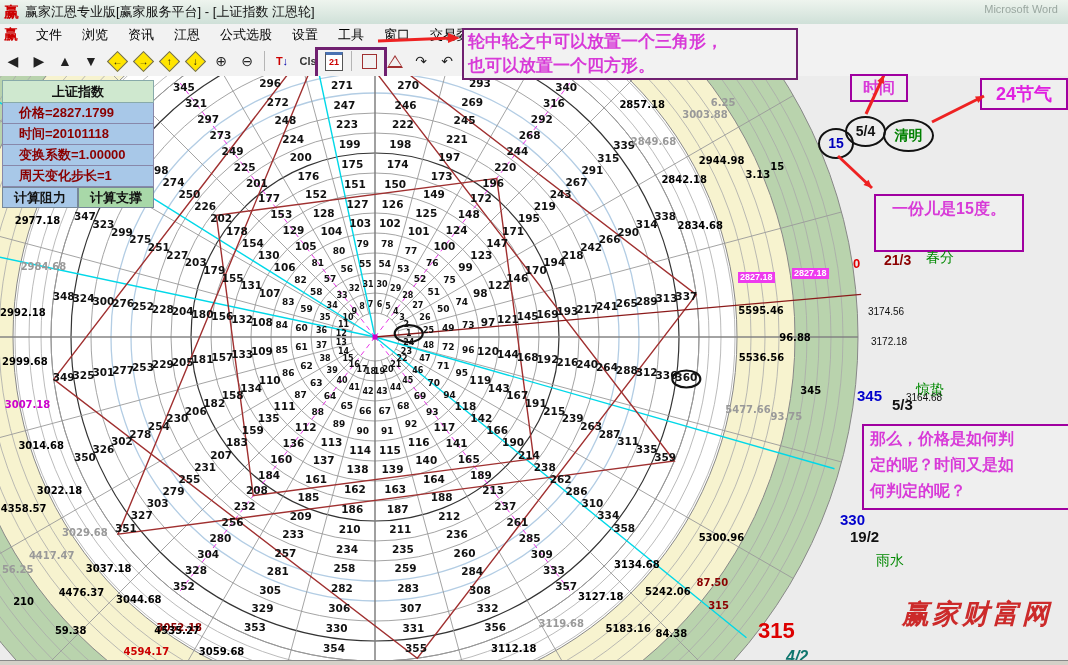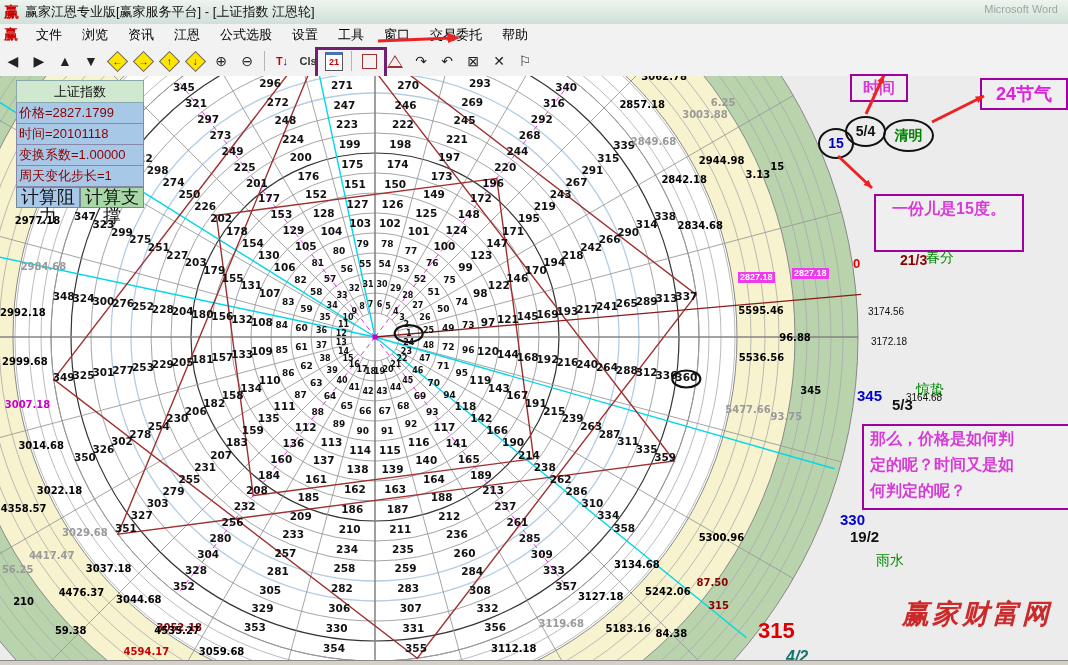--- a/index.html
+++ b/index.html
@@ -632,6 +632,10 @@
     </div>
   </div>
 
+  <div class="mbox" id="note-box">
+    <div>轮中轮之中可以放置一个三角形，</div>
+    <div>也可以放置一个四方形。</div>
+  </div>
   <div class="mbox" id="time-box">时间</div>
   <div class="mbox" id="terms-box">24节气</div>
   <div class="mbox" id="circum-box">

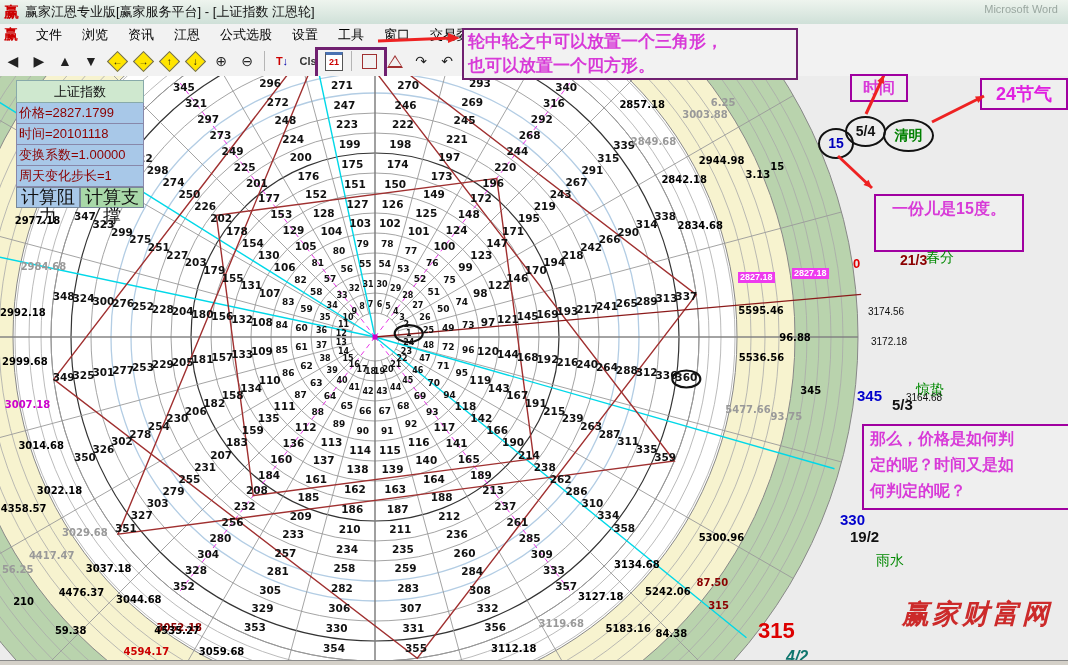--- a/index.html
+++ b/index.html
@@ -39,7 +39,7 @@
   #chart{position:absolute;left:0;top:76px;width:1068px;height:584px;background:#ececec;}
   #wheel{position:absolute;left:0;top:0;}
   
-  #info-panel{position:absolute;left:16px;top:4px;width:128px;font-weight:normal;}
+  #info-panel{position:absolute;left:2px;top:4px;width:152px;font-weight:bold;}
   #info-panel .hd{background:#cfe8cf;border:1px solid #8aa;color:#111;font-size:13px;
      text-align:center;height:21px;line-height:21px;}
   #info-panel .row{background:#a8c8e8;border:1px solid #88a;border-top:none;color:#8b0000;

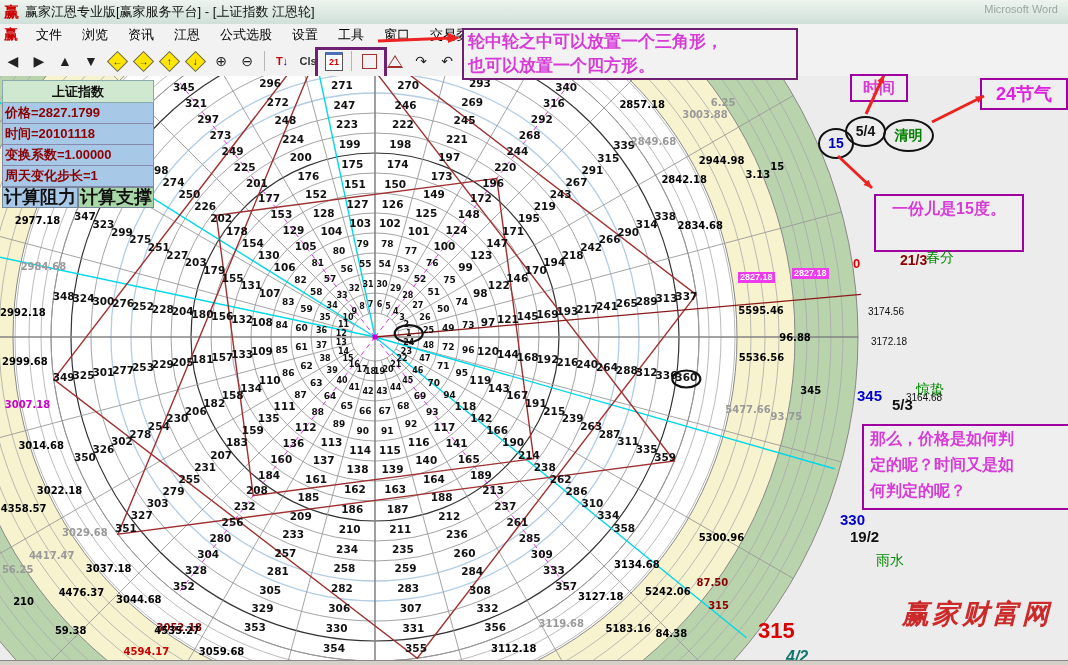--- a/index.html
+++ b/index.html
@@ -43,7 +43,7 @@
   #info-panel .hd{background:#cfe8cf;border:1px solid #8aa;color:#111;font-size:13px;
      text-align:center;height:21px;line-height:21px;}
   #info-panel .row{background:#a8c8e8;border:1px solid #88a;border-top:none;color:#8b0000;
-     font-size:13px;height:20px;line-height:20px;padding-left:2px;white-space:nowrap;overflow:hidden;}
+     font-size:13px;height:20px;line-height:20px;padding-left:16px;white-space:nowrap;overflow:hidden;}
   #info-panel .btns{display:flex;}
   #info-panel .btn{font-size:18px;height:19px;line-height:19px;text-align:center;flex:1;
      border:1px solid #789;color:#111;cursor:default;}

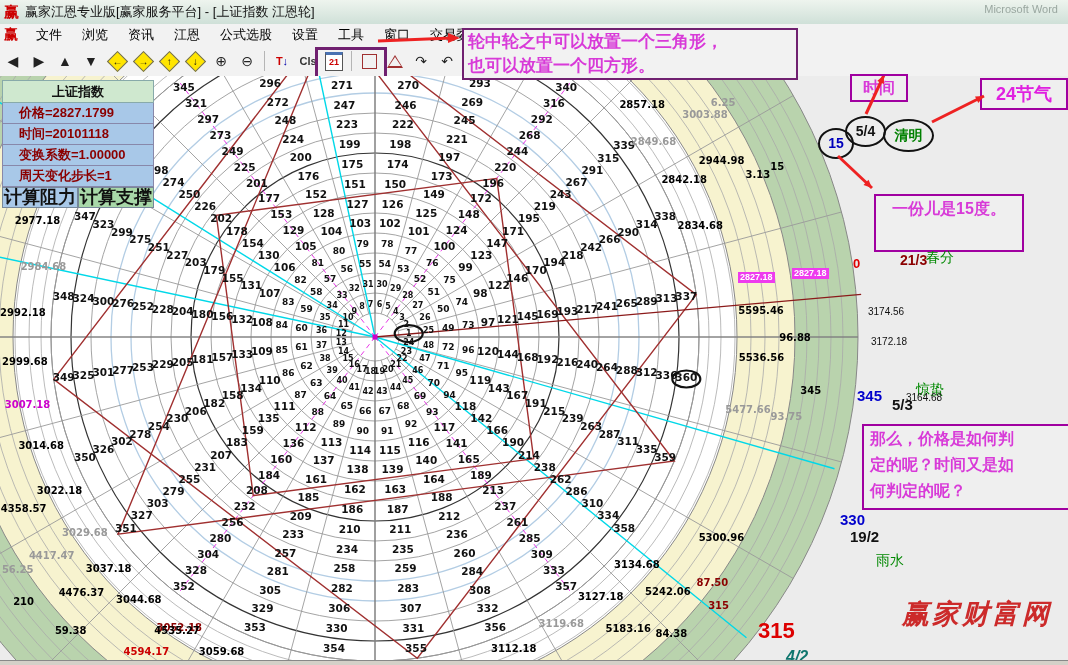--- a/index.html
+++ b/index.html
@@ -45,7 +45,7 @@
   #info-panel .row{background:#a8c8e8;border:1px solid #88a;border-top:none;color:#8b0000;
      font-size:13px;height:20px;line-height:20px;padding-left:16px;white-space:nowrap;overflow:hidden;}
   #info-panel .btns{display:flex;}
-  #info-panel .btn{font-size:18px;height:19px;line-height:19px;text-align:center;flex:1;
+  #info-panel .btn{font-size:13px;height:19px;line-height:19px;text-align:center;flex:1;
      border:1px solid #789;color:#111;cursor:default;}
   #btn-resist{background:#a8c8e8;}
   #btn-support{background:#a8d8a8;}

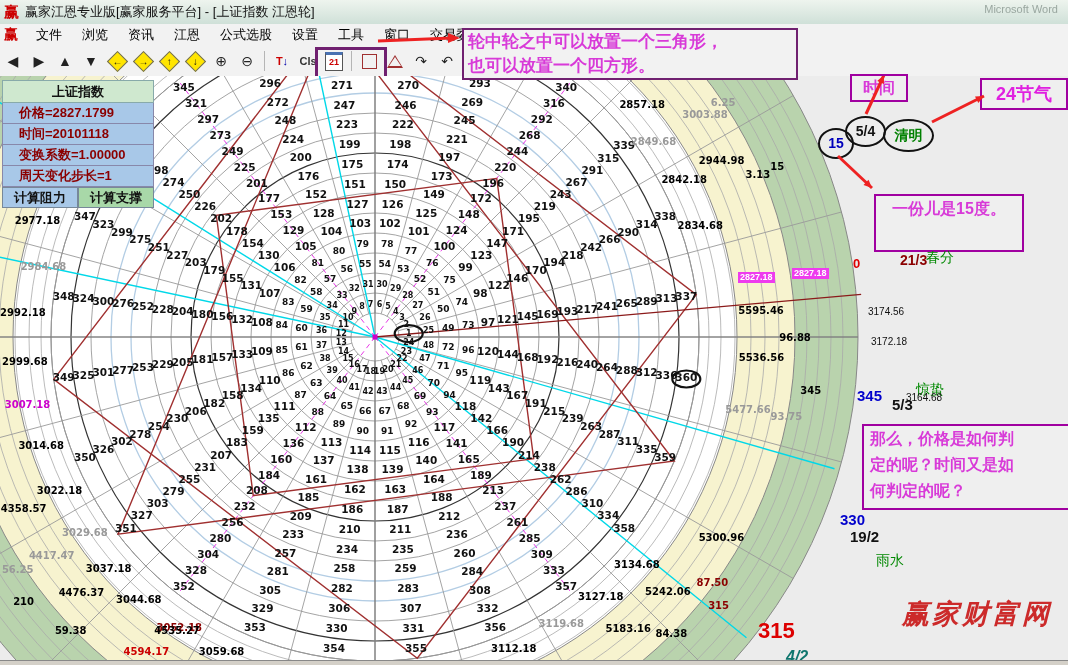--- a/index.html
+++ b/index.html
@@ -662,7 +662,7 @@
       <polygon points="872,112 863.5006161814345,109.04019008976816 868.5309793446261,103.69542922887709" fill="#ee2222"></polygon>
     </svg>
 <div class="slabel" style="left: 853px; top: 180px; color: rgb(221, 0, 0); font-size: 13px; font-weight: bold;">0</div>
-    <div class="slabel" style="left: 884px; top: 176px; color: rgb(139, 0, 0); font-size: 14px; font-weight: bold; margin-left: 16px;">21/3</div>
+    <div class="slabel" style="left: 884px; top: 176px; color: rgb(139, 0, 0); font-size: 14px; font-weight: bold;">21/3</div>
     <div class="slabel" style="left: 926px; top: 173px; color: rgb(0, 136, 0); font-size: 14px; font-family: Liberation Mono, monospace;">春分</div>
     <div class="slabel" style="left: 857px; top: 311px; color: rgb(0, 0, 204); font-size: 15px; font-weight: bold;">345</div>
     <div class="slabel" style="left: 892px; top: 320px; color: rgb(17, 17, 17); font-size: 15px; font-weight: bold;">5/3</div>

